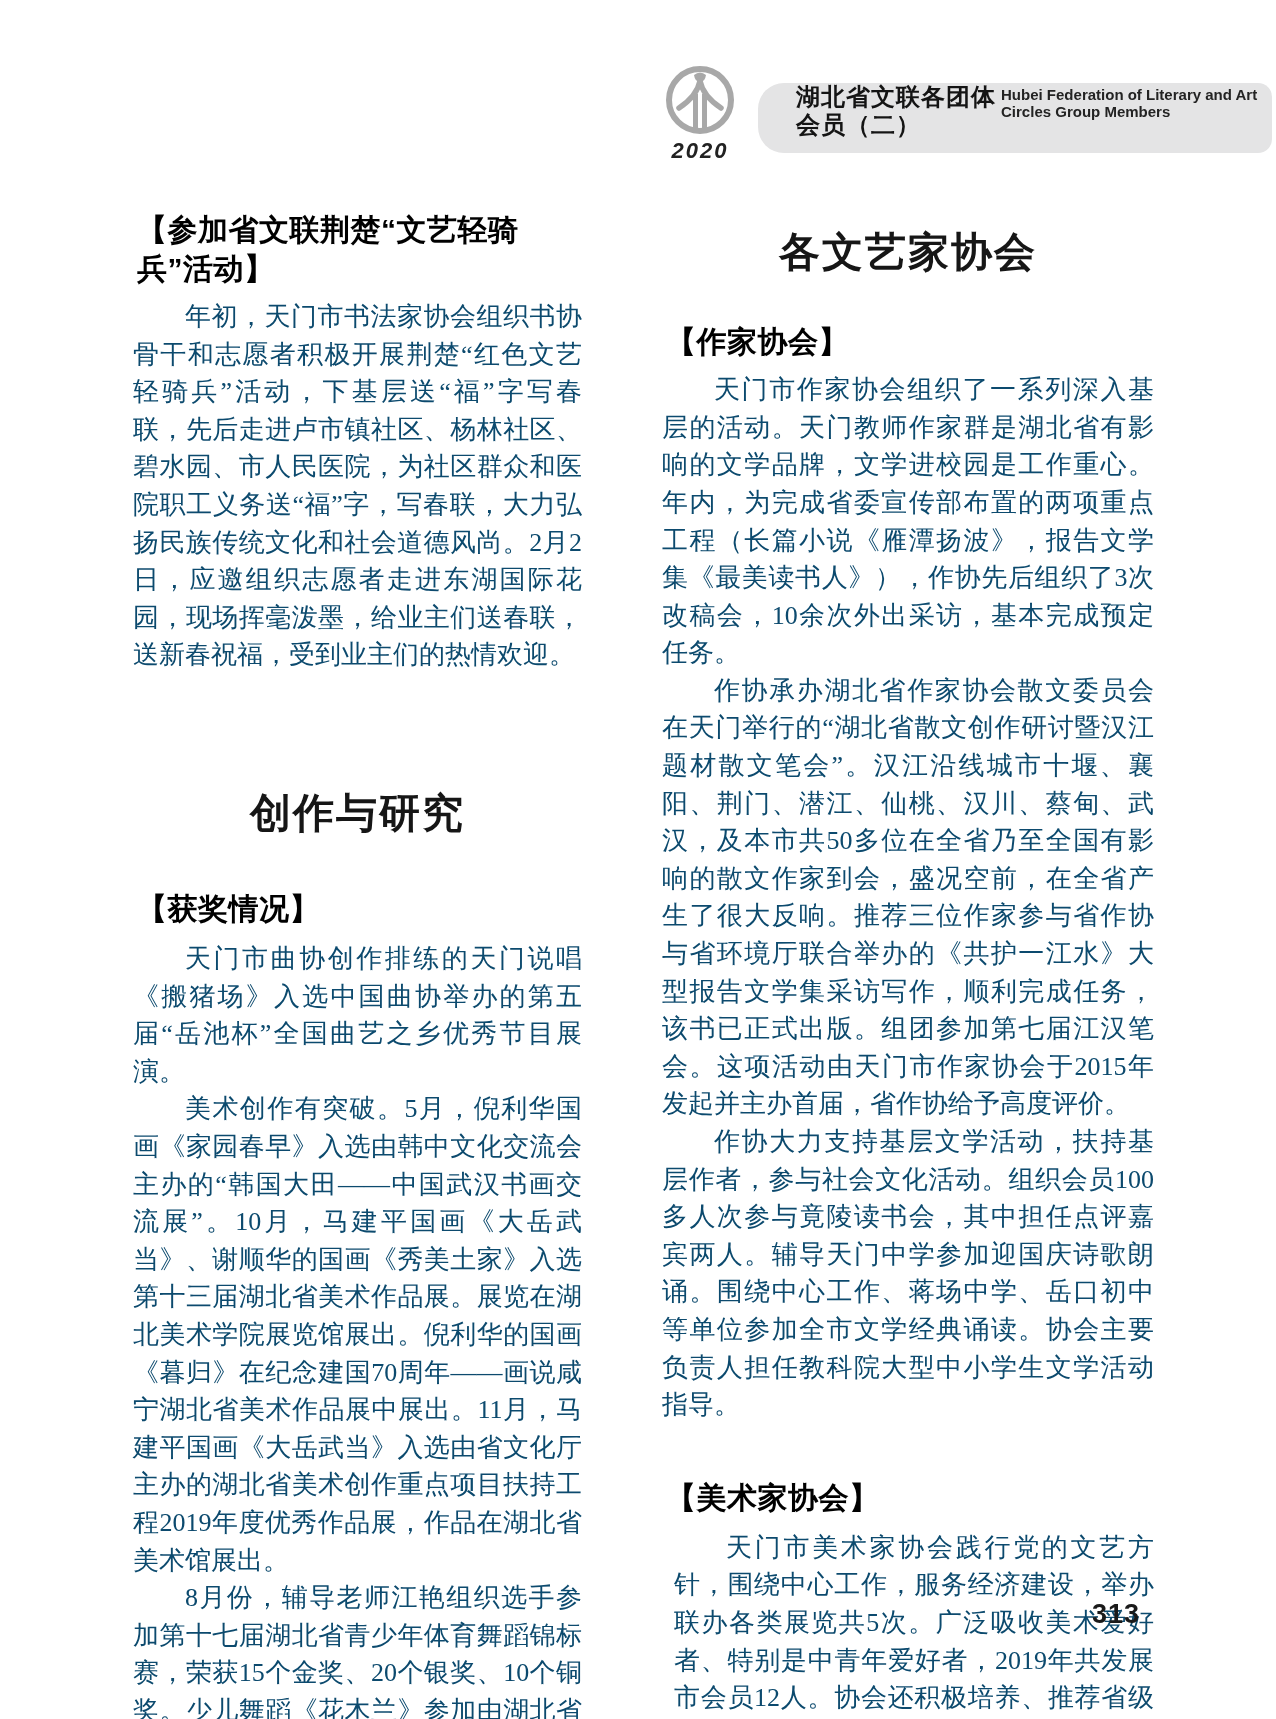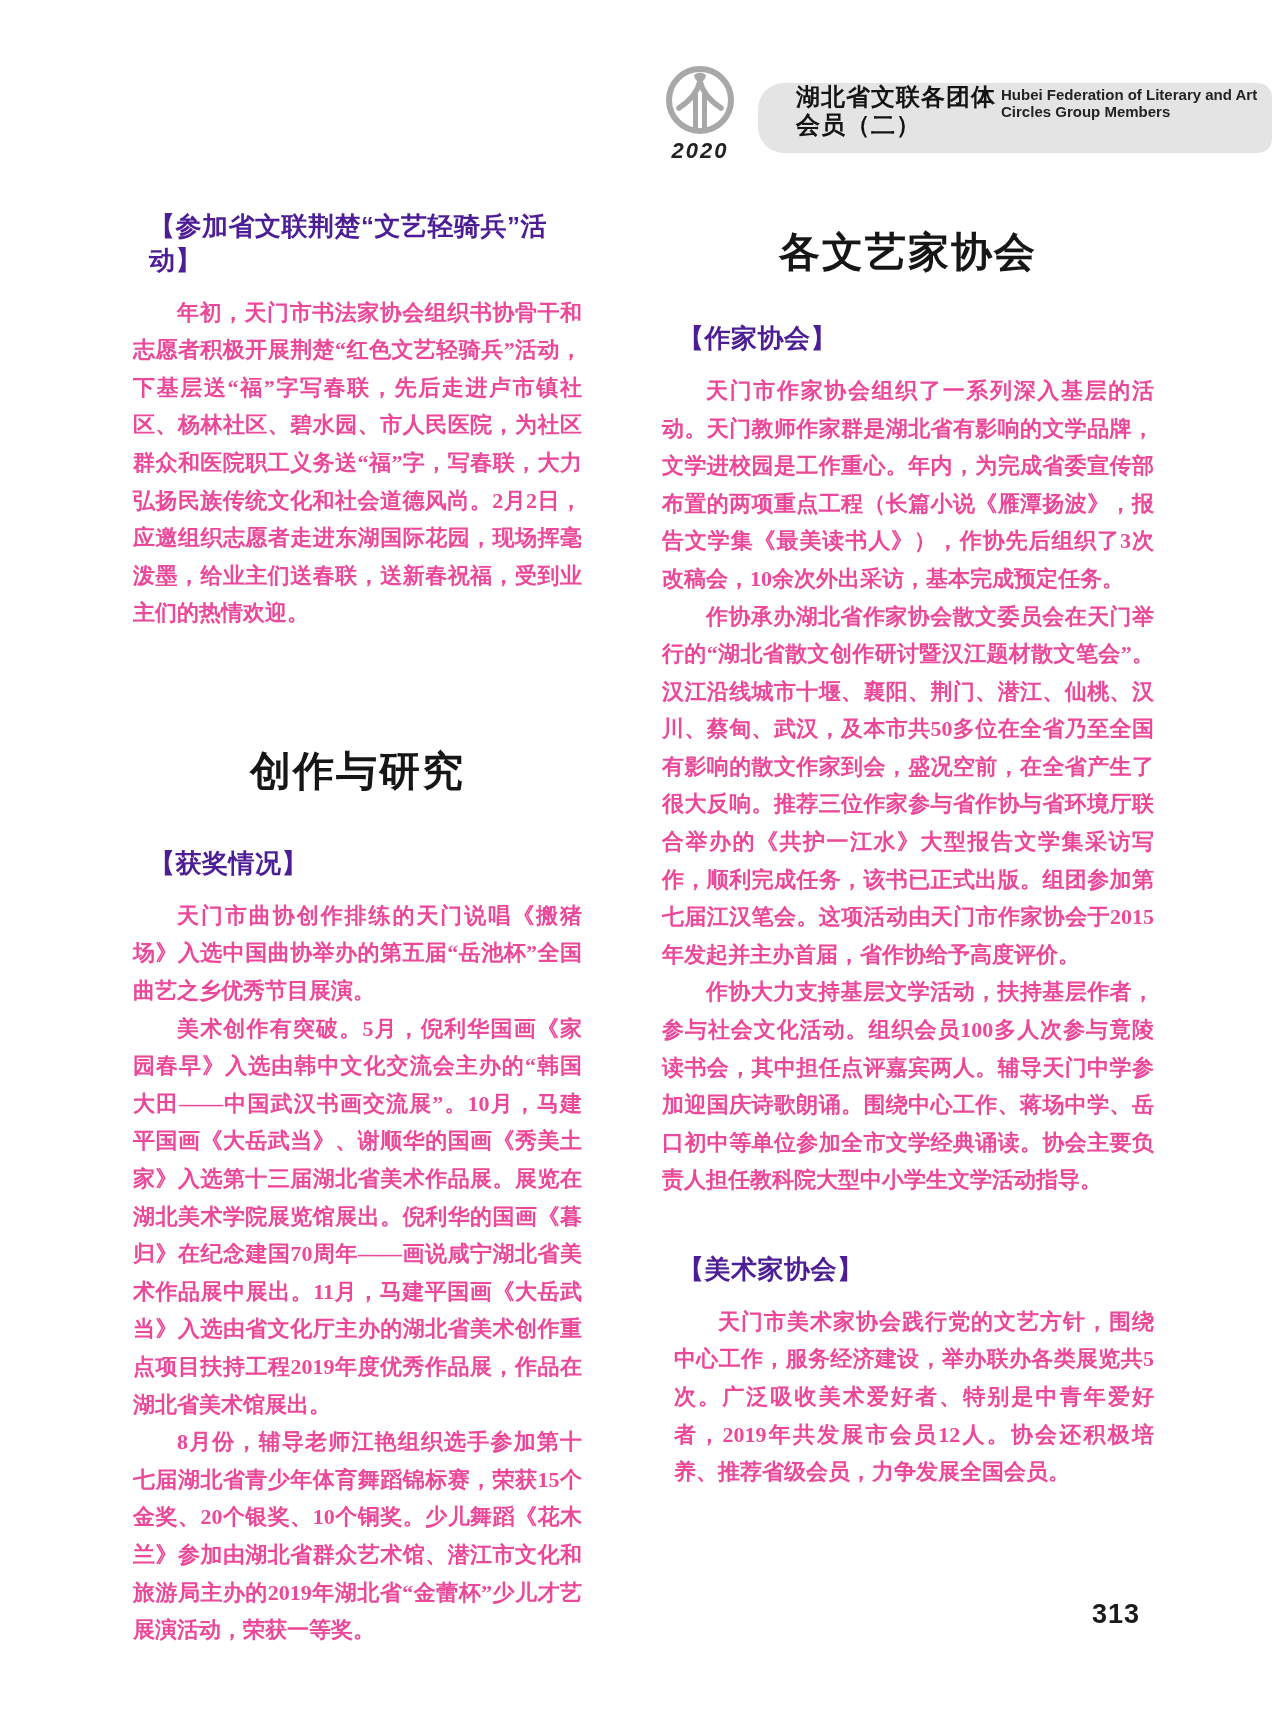--- a/index.html
+++ b/index.html
@@ -46,8 +46,8 @@
   .col-right{width:492px;}
   .sec-head{
     font-family:"Liberation Sans","DejaVu Sans",sans-serif;
-    font-weight:bold;font-size:26px;color:#4c1d95;
-    margin:16px;line-height:1.3;letter-spacing:0.5px;
+    font-weight:bold;font-size:30px;color:#000000;
+    margin:4px;line-height:1.3;letter-spacing:0.5px;
   }
   .chapter-head{
     font-family:"Liberation Sans","DejaVu Sans",sans-serif;

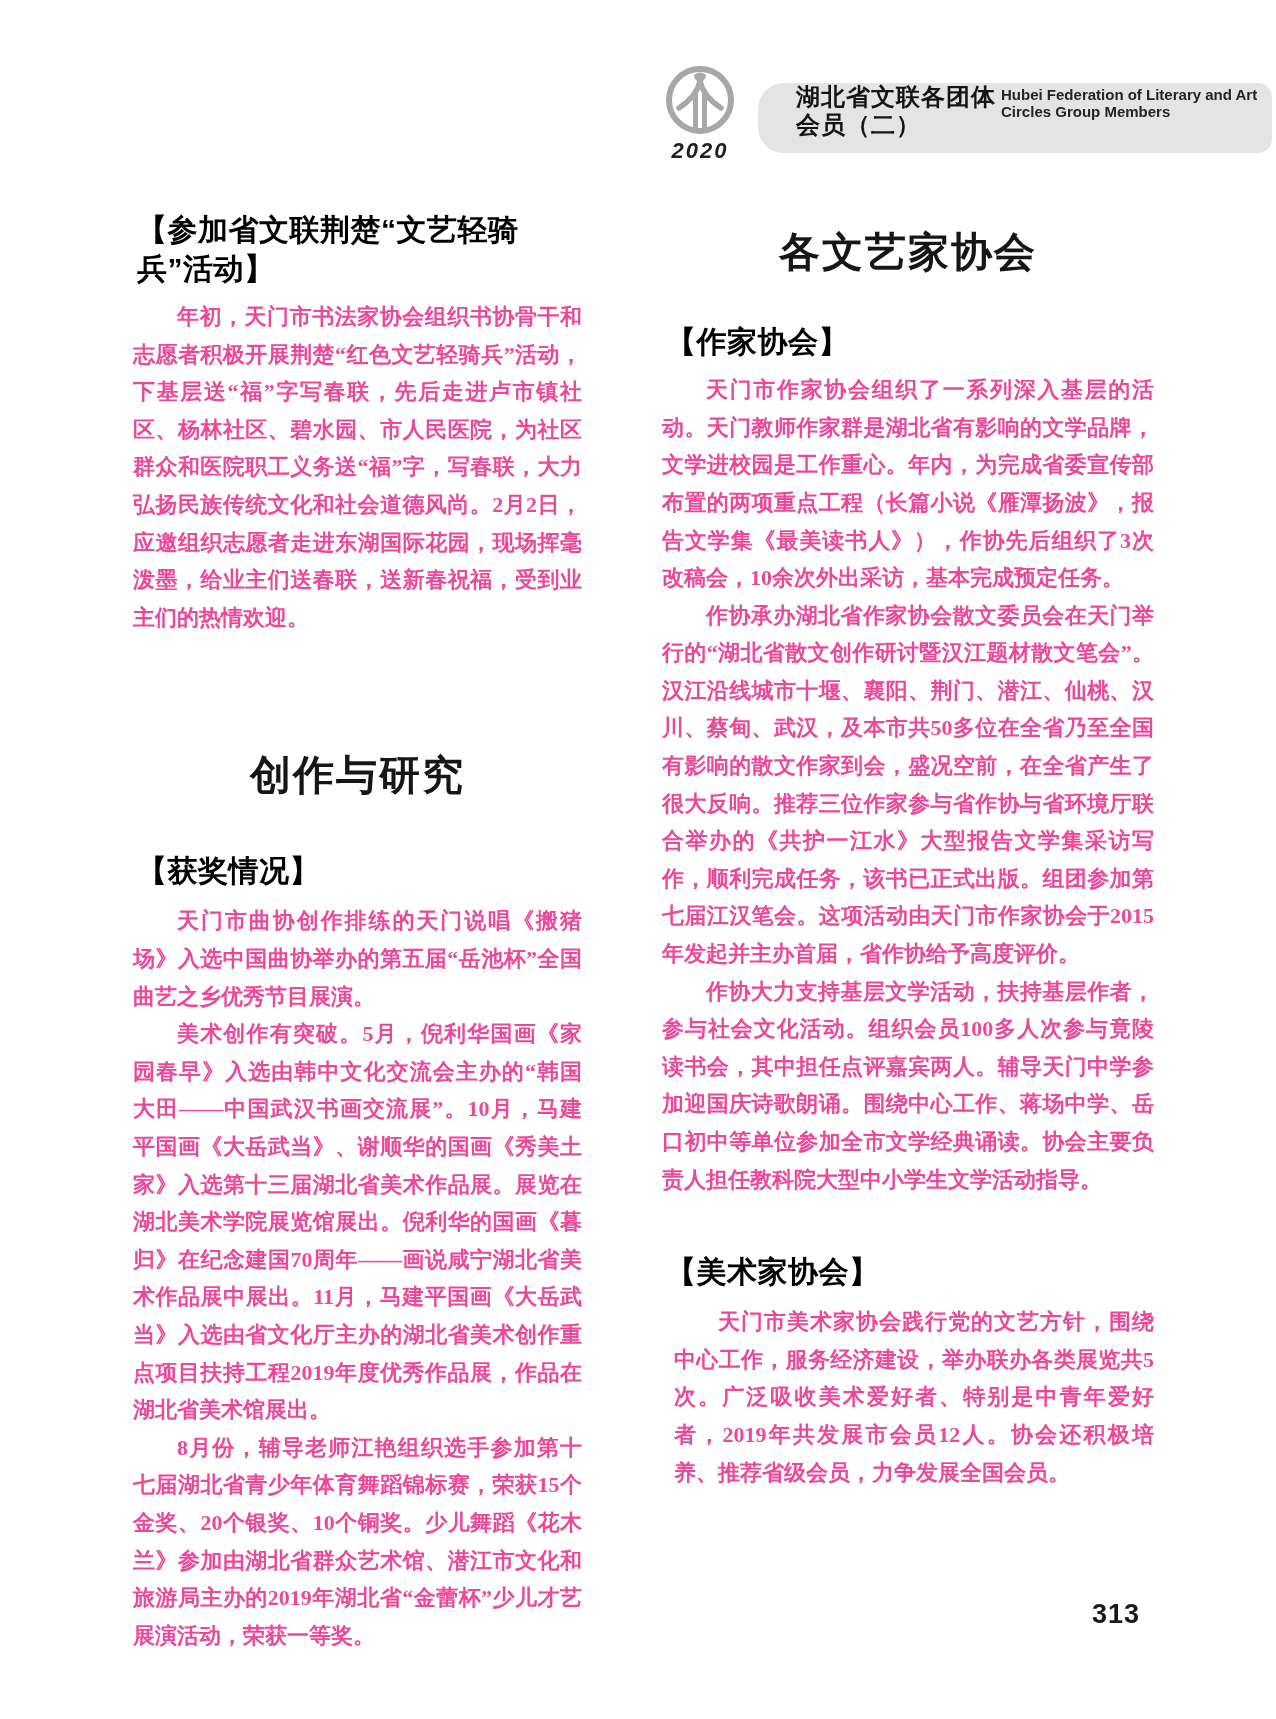--- a/index.html
+++ b/index.html
@@ -56,9 +56,9 @@
   }
   .body-p{
     margin:0;
-    font-size:22px;line-height:37.6px;
+    font-size:26px;line-height:37.6px;
     text-align:justify;text-justify:inter-character;
-    text-indent:2em;color:#ec4899;font-weight:bold;
+    text-indent:2em;color:#0c4a6e;
   }
   
   .l-sec1-head{margin-top:5px;}

